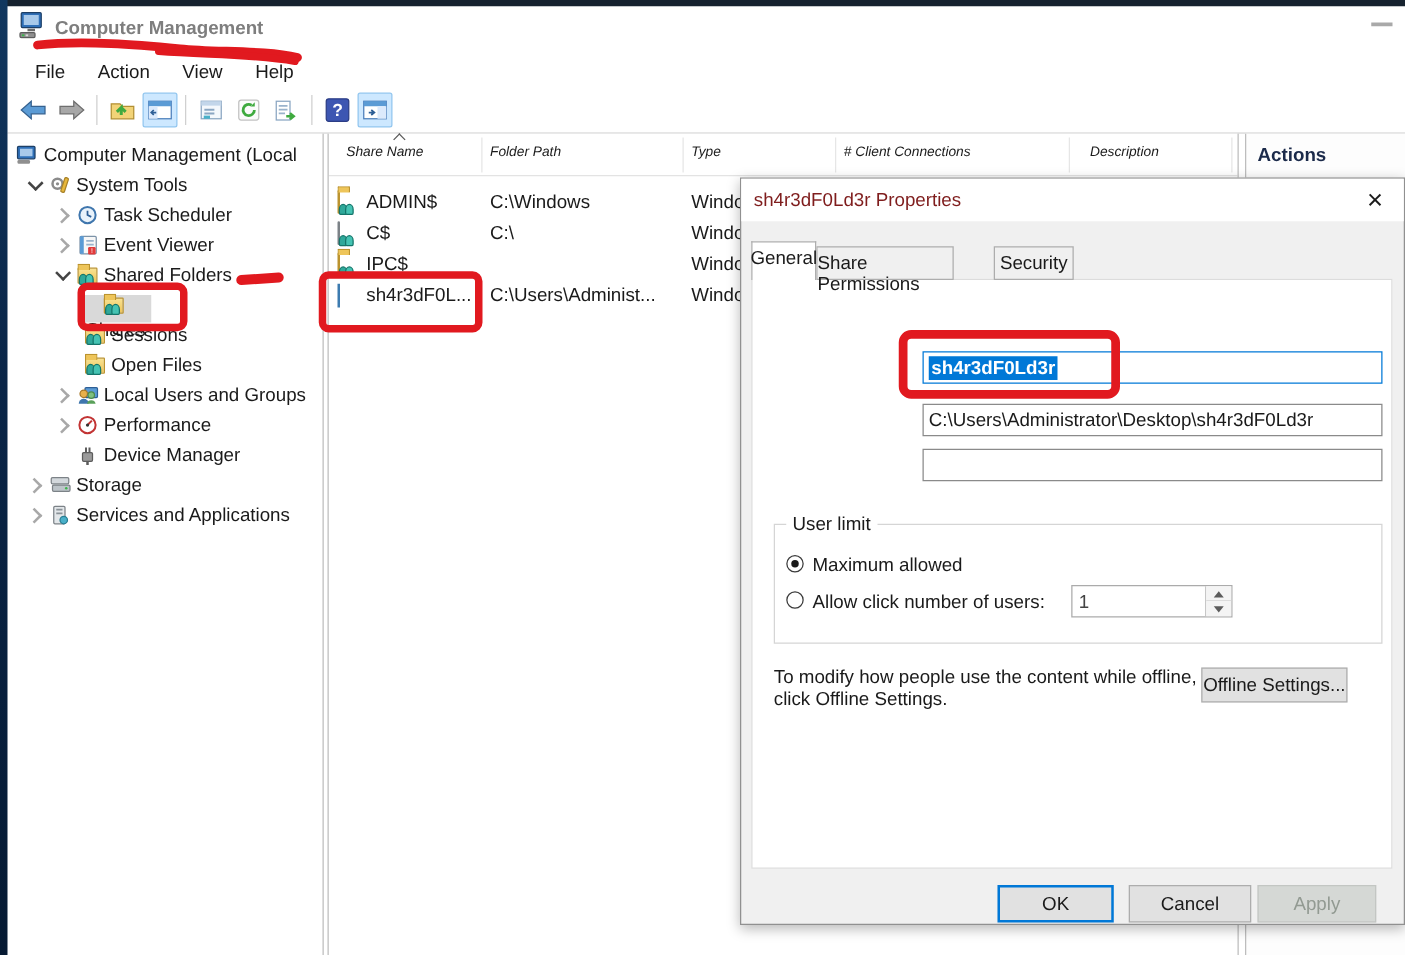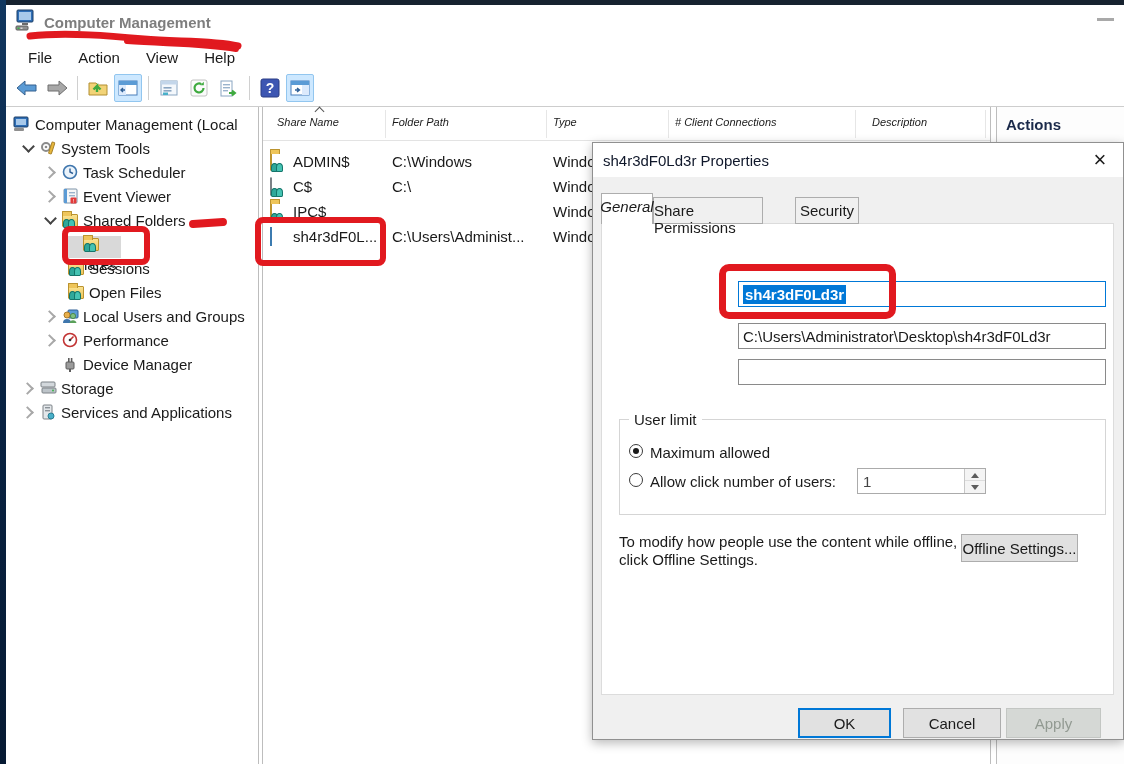--- a/index.html
+++ b/index.html
@@ -84,7 +84,7 @@
   .dialog { position:absolute; left:592px; top:142px; width:532px; height:598px; background:#f0f0f0;
             border:1px solid #909090; box-shadow:0 3px 10px rgba(0,0,0,.28); z-index:10; }
   .dlg-titlebar { position:absolute; left:0; top:0; right:0; height:34px; background:#fff; }
-  .dlg-title { position:absolute; left:10px; top:9px; font-size:15px; color:#0f172a; }
+  .dlg-title { position:absolute; left:10px; top:9px; font-size:15px; color:#7f1d1d; }
   .dlg-close { position:absolute; right:10px; top:4px; width:26px; height:26px; font-size:22px; color:#1a1a1a;
                display:flex; align-items:center; justify-content:center; }
   .tab { position:absolute; top:54px; height:27px; background:#f0f0f0; border:1px solid #adadad;

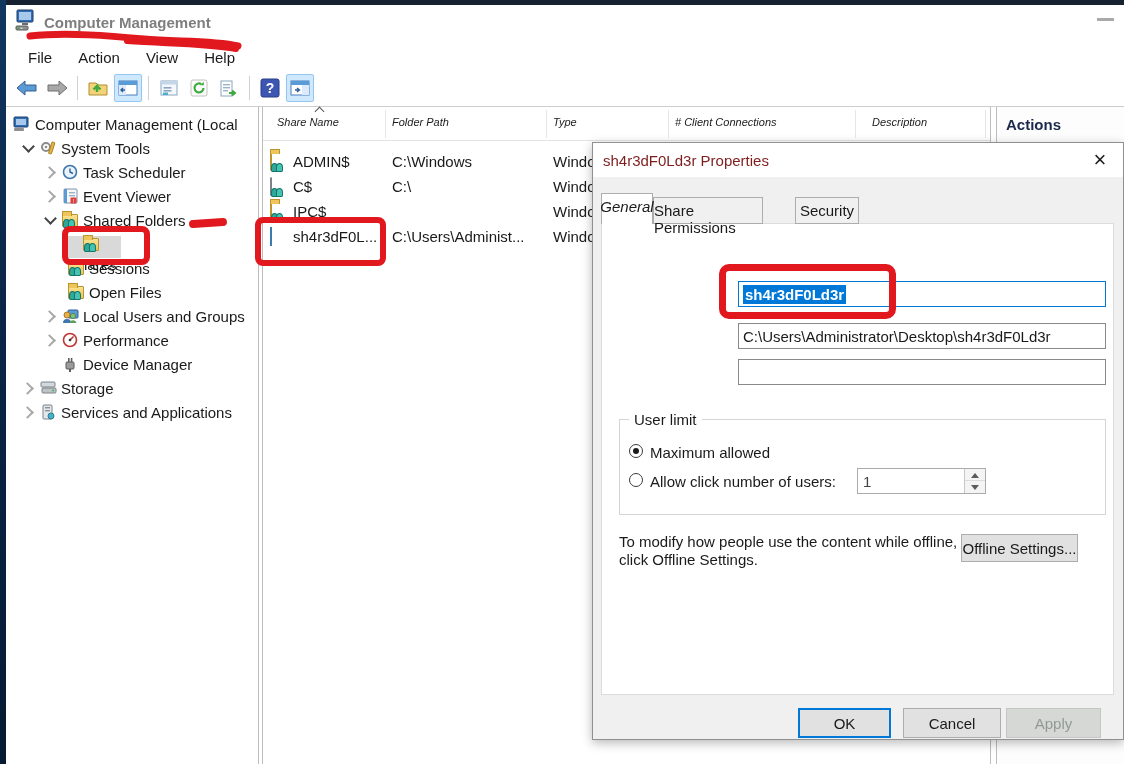--- a/index.html
+++ b/index.html
@@ -428,7 +428,7 @@
       <div class="dlg-close">×</div>
     </div>
 
-    <div class="tab active" style="left:8px; width:52px;font-style:italic;">General</div>
+    <div class="tab active" style="left:8px; width:52px;">General</div>
     <div class="tab" style="left:60px; width:110px;">Share Permissions</div>
     <div class="tab" style="left:202px; width:64px;">Security</div>
 

